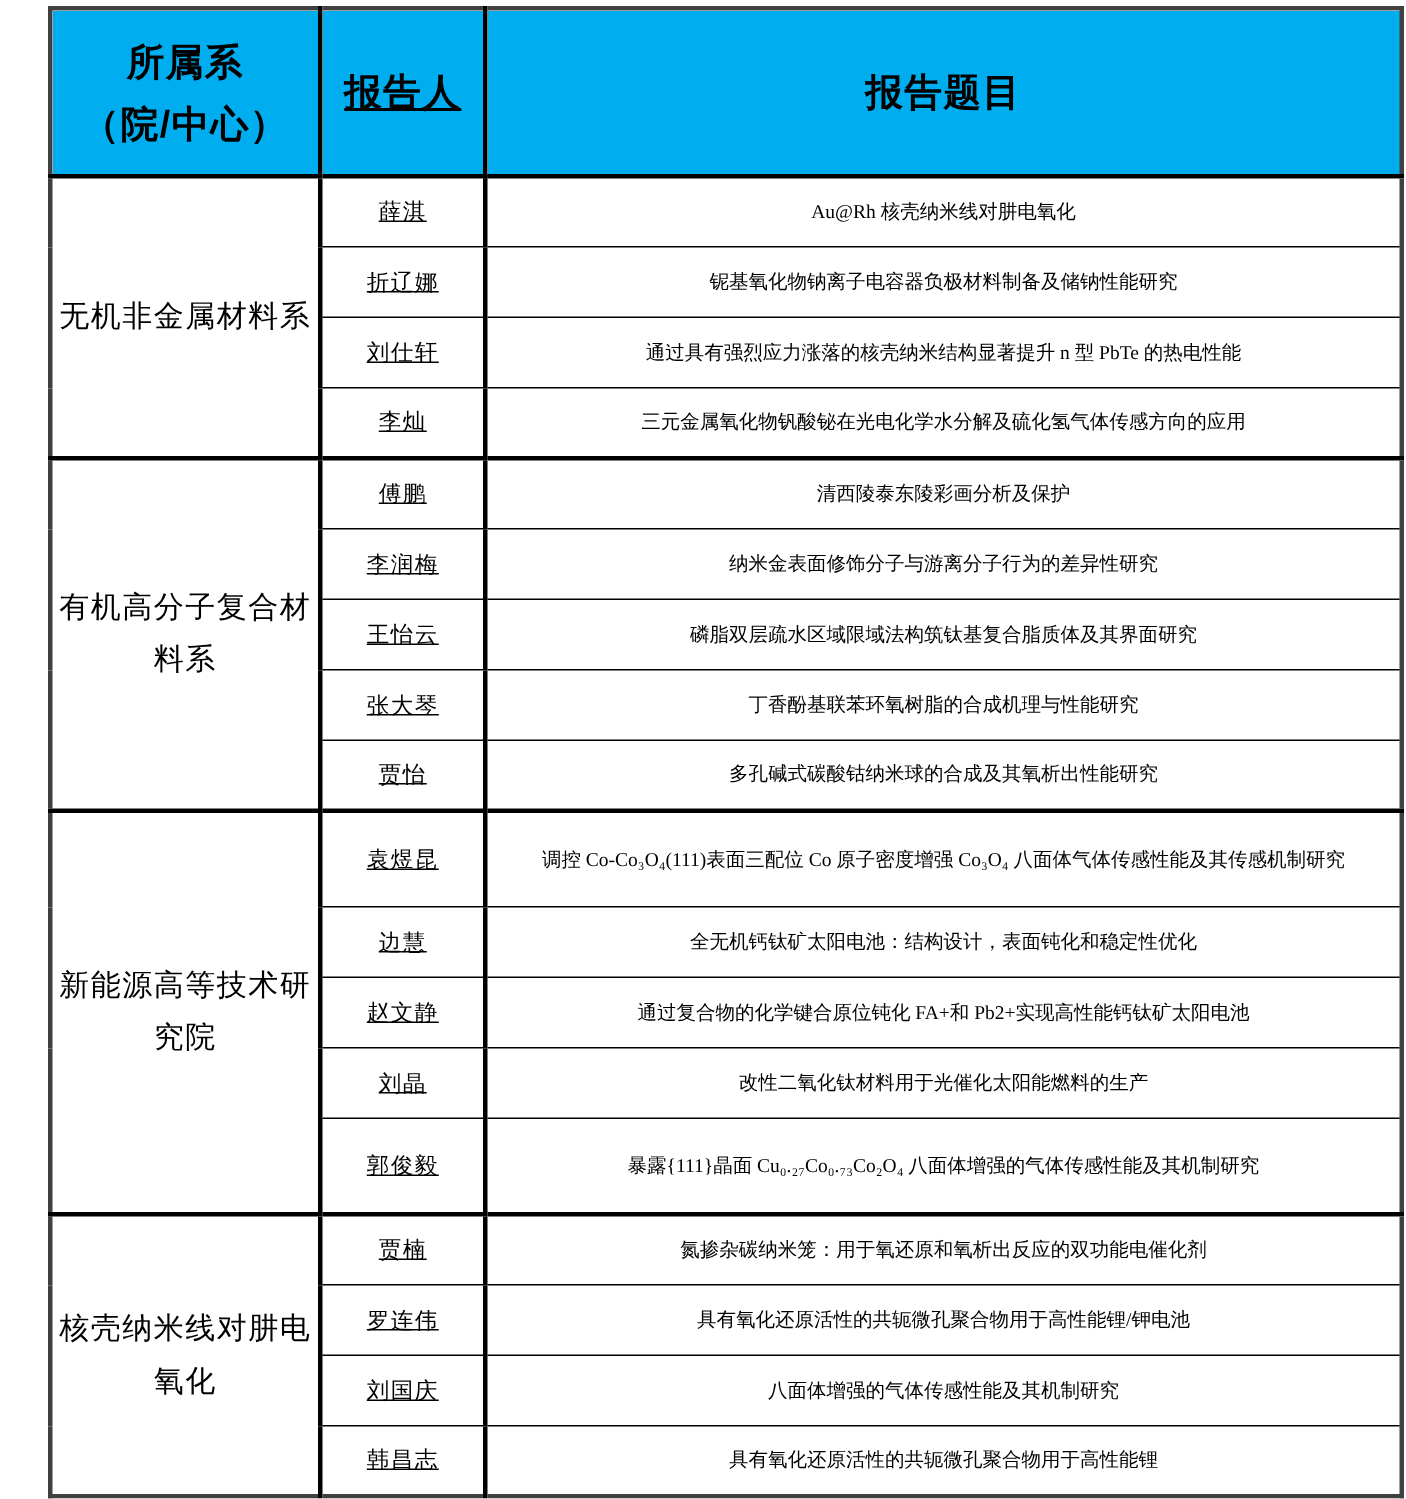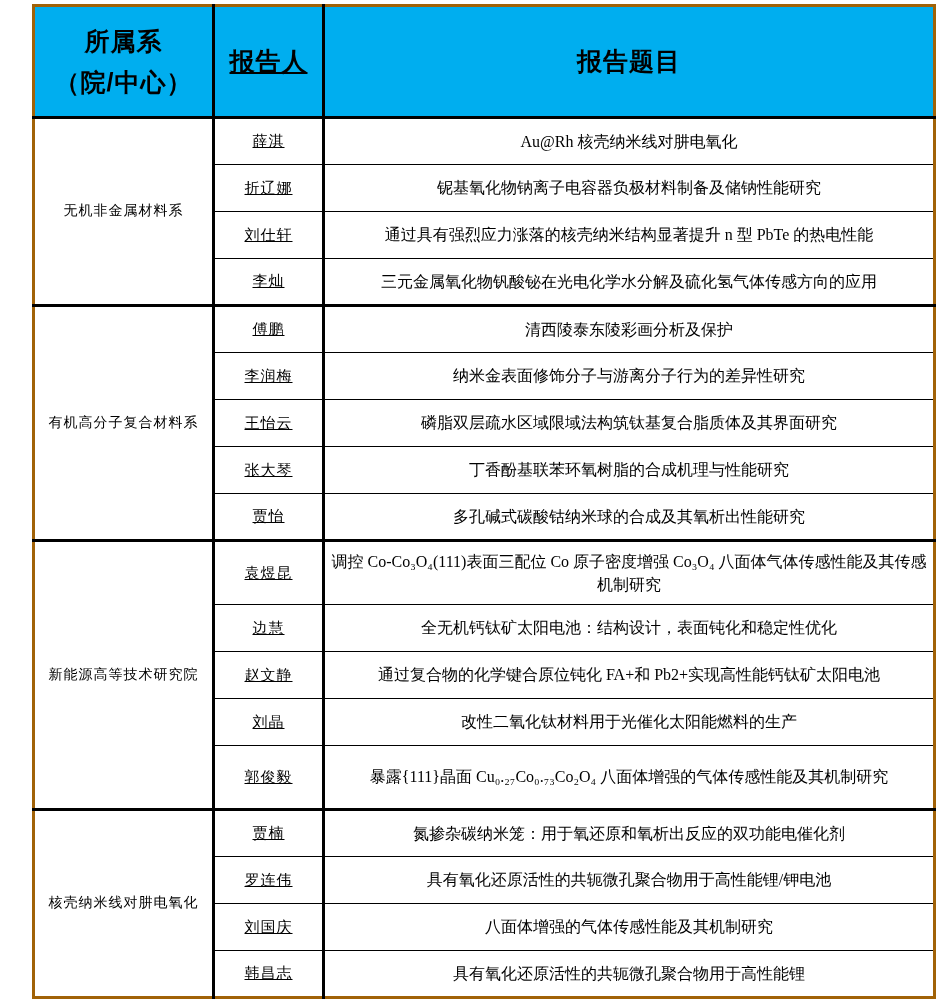--- a/index.html
+++ b/index.html
@@ -15,7 +15,7 @@
     table-layout: fixed;
     width: 901px;
     margin: 4px 0 0 32px;
-    border: 3px solid #a16207;
+    border: 3px solid #404040;
   }
   col.c-dept { width: 180px; }
   col.c-presenter { width: 110px; }

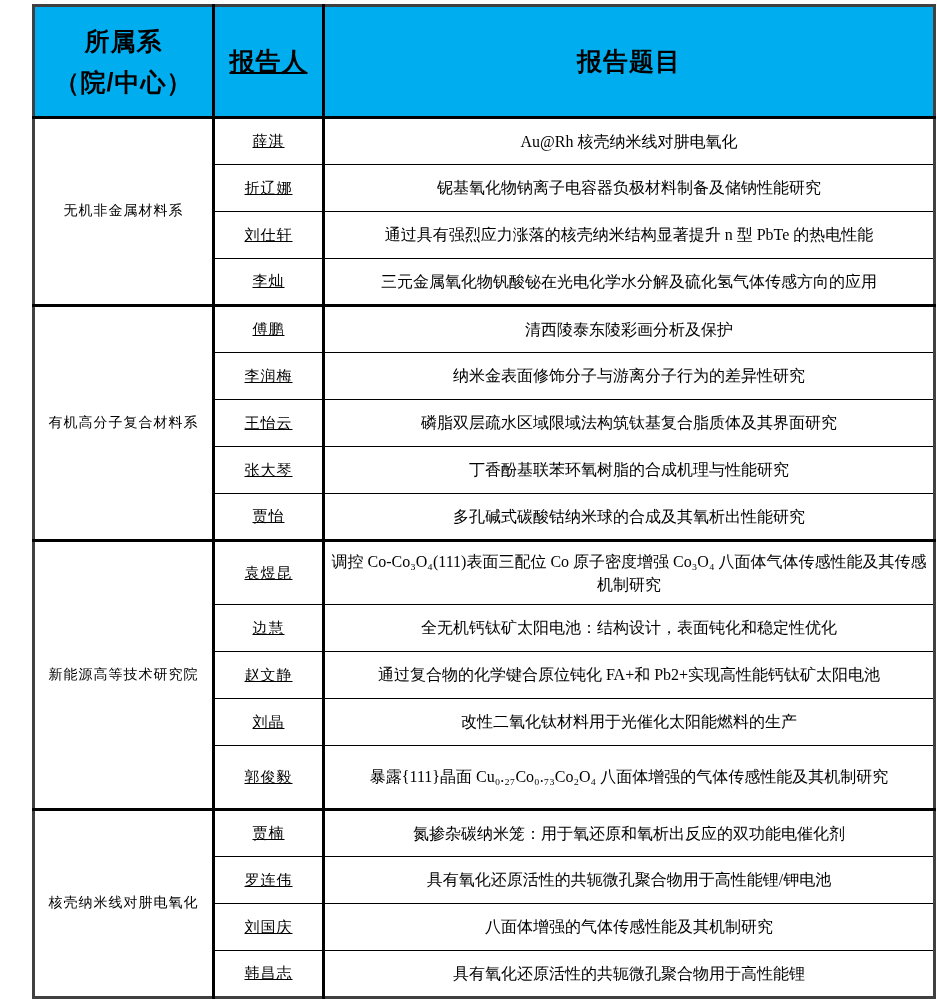--- a/index.html
+++ b/index.html
@@ -50,7 +50,7 @@
     letter-spacing: 1px;
   }
   td.presenter { font-size: 15px; letter-spacing: 1px; }
-  td.title { font-size: 16px; line-height: 1.45; }
+  td.title { font-size: 13px; line-height: 1.45; }
 </style>
 </head>
 <body>

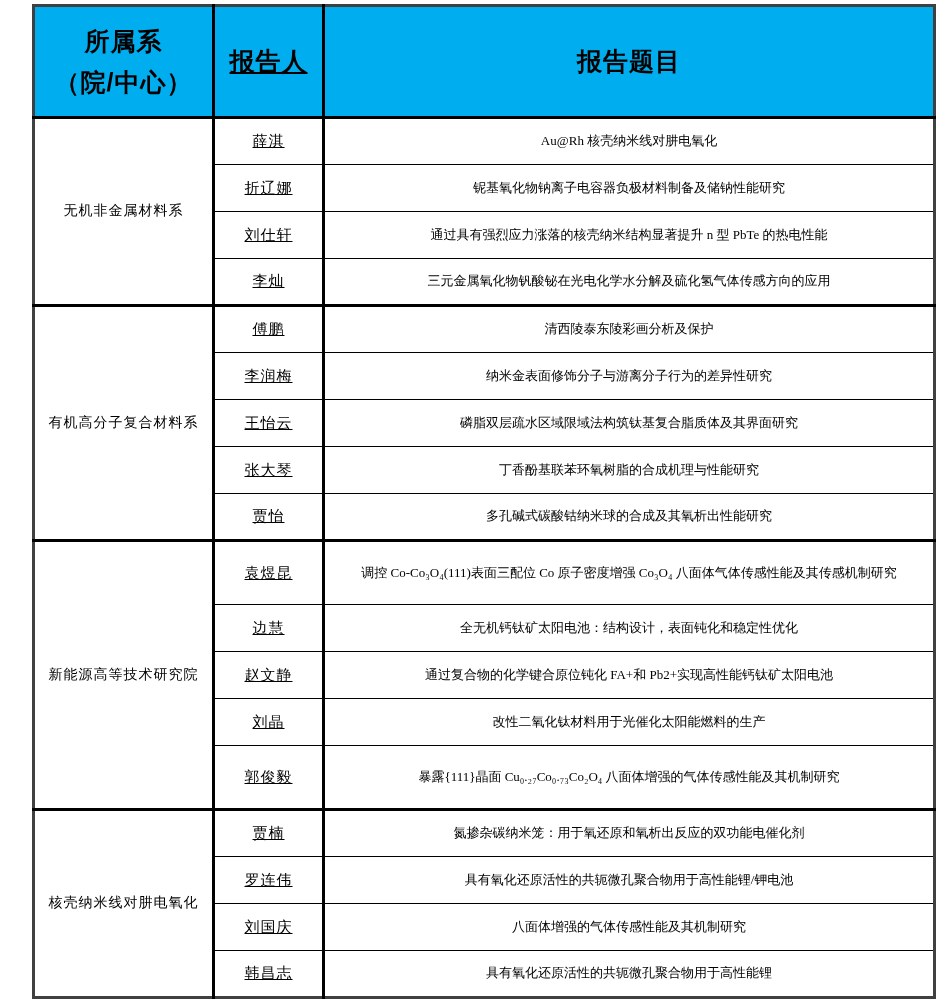--- a/index.html
+++ b/index.html
@@ -45,7 +45,7 @@
   tbody tr.tall { height: 64px; }
   tr.group-start td { border-top: 3px solid #000000; }
   td.dept {
-    font-size: 14px;
+    font-size: 20px;
     line-height: 1.75;
     letter-spacing: 1px;
   }

